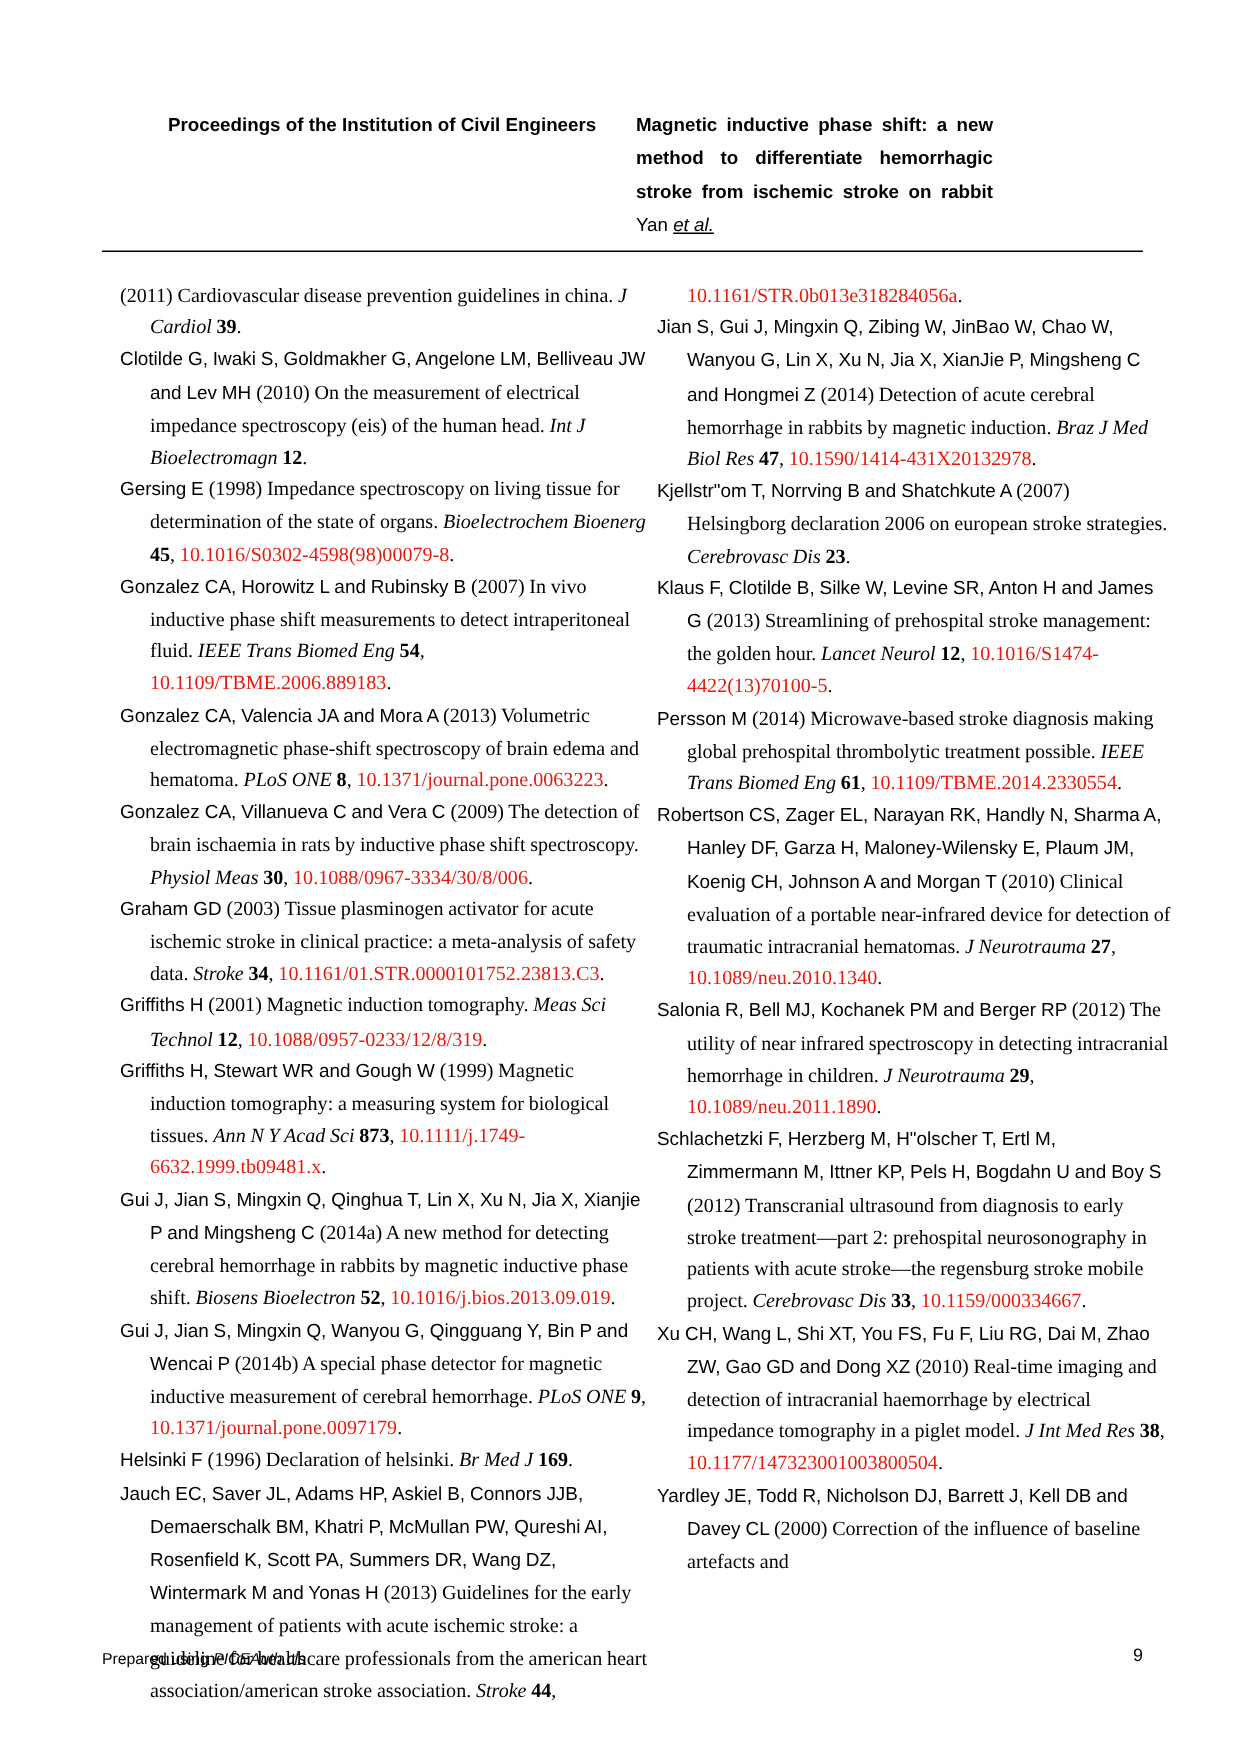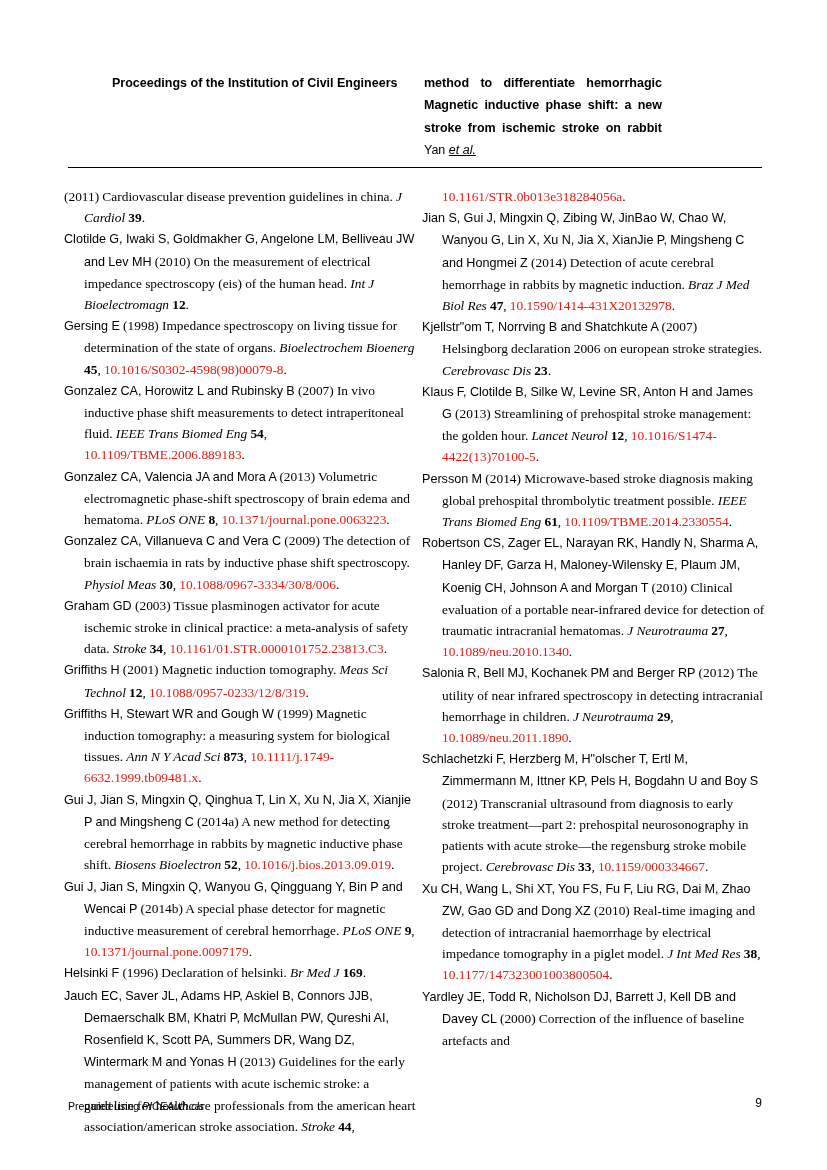--- a/index.html
+++ b/index.html
@@ -46,8 +46,8 @@
   <div class="header-journal">Proceedings of the Institution of Civil Engineers</div>
 
   <div class="header-title-block">
+    <div class="title-line">Magnetic inductive phase shift: a new</div>
     <div class="title-line">method to differentiate hemorrhagic</div>
-    <div class="title-line">Magnetic inductive phase shift: a new</div>
     <div class="title-line">stroke from ischemic stroke on rabbit</div>
     <div class="header-authors">
       <span>Yan </span><span class="etal">et al.</span>

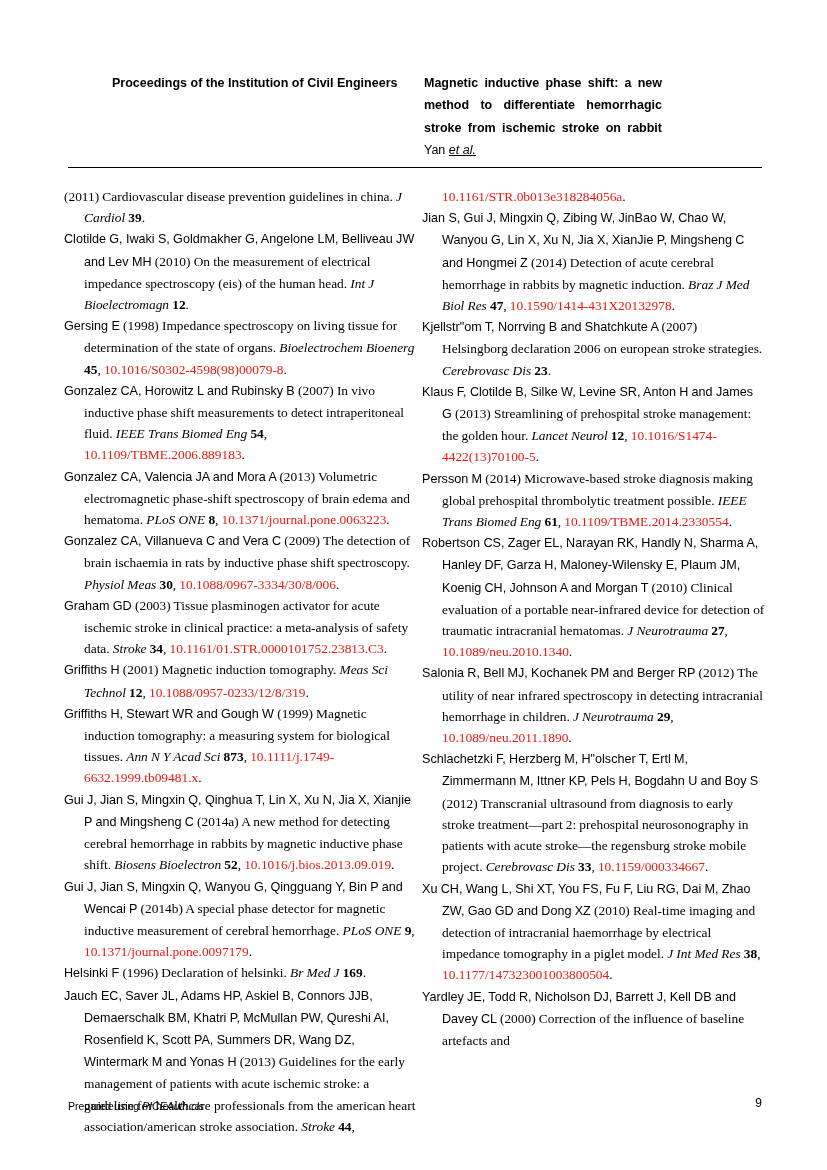--- a/index.html
+++ b/index.html
@@ -18,7 +18,7 @@
   .rule{position:absolute;left:68px;top:167px;width:694px;border-top:1.4px solid #000;}
 
   
-  .refs{position:absolute;left:64px;top:186px;width:701px;display:flex;}
+  .refs{position:absolute;left:80px;top:186px;width:701px;display:flex;}
   .col{flex:none;}
   .col-left{width:353px;margin-right:5px;}
   .col-right{width:343px;}

